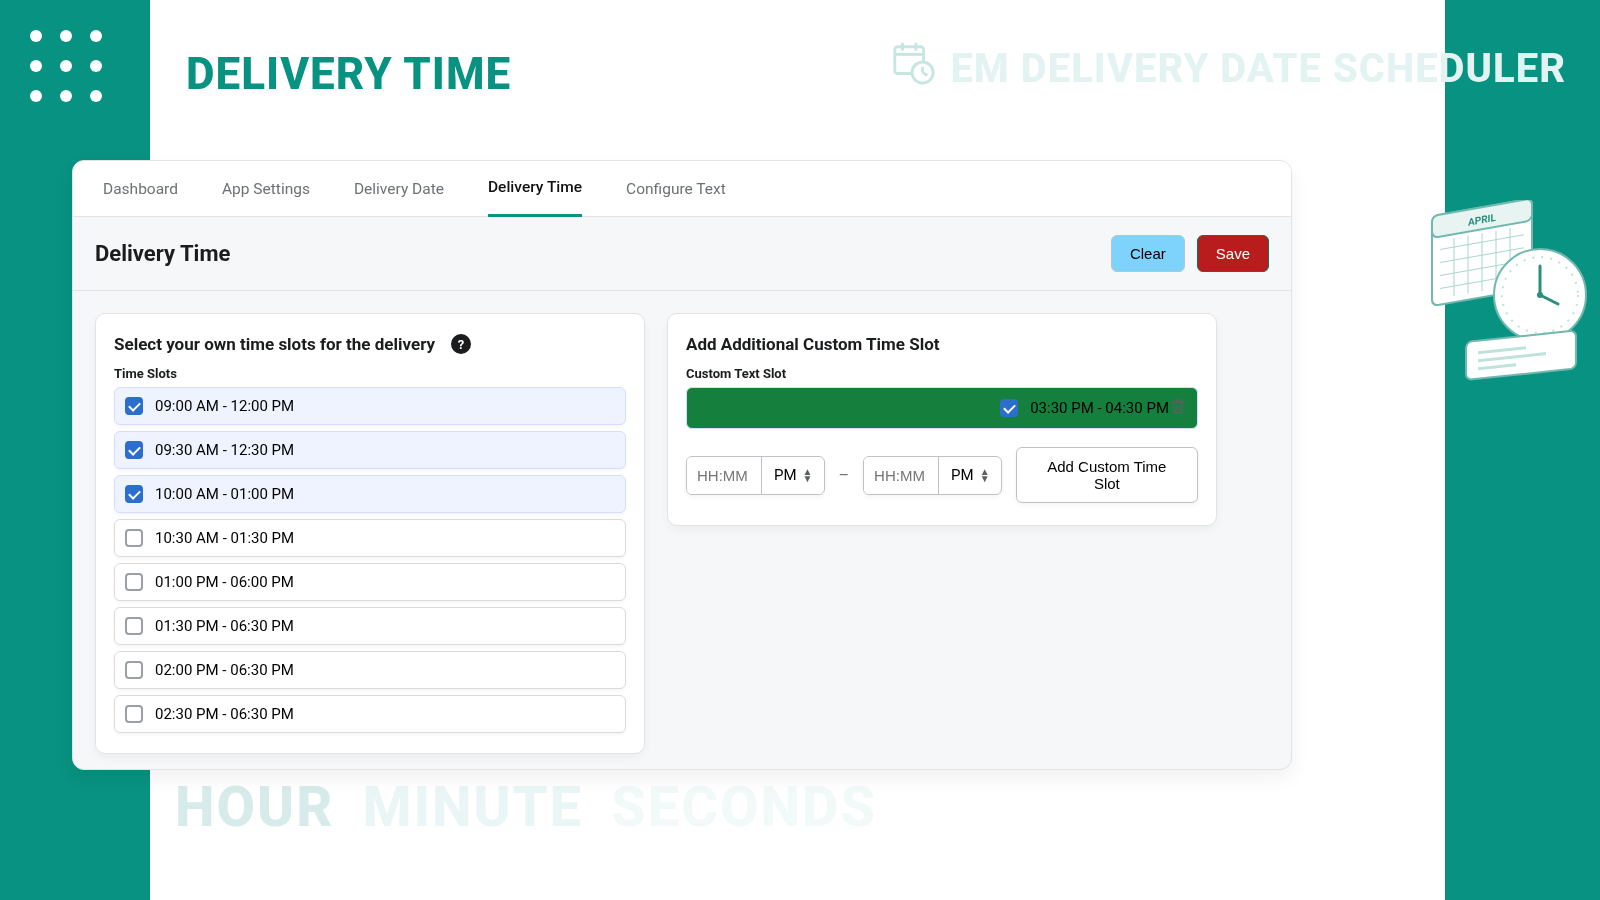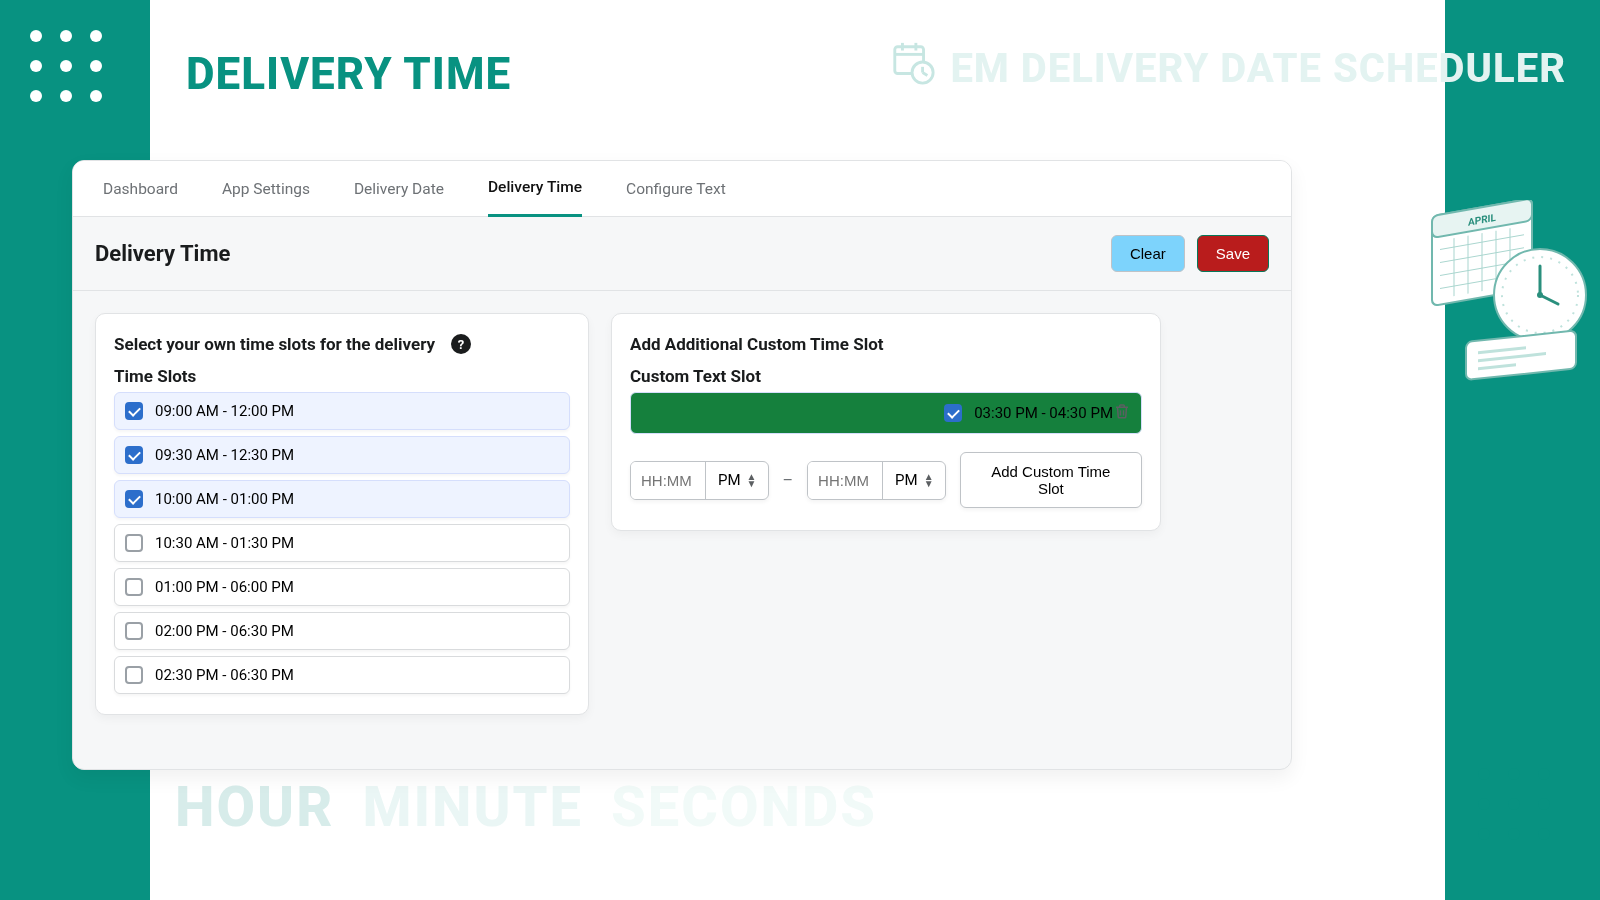--- a/index.html
+++ b/index.html
@@ -49,7 +49,7 @@
   .modal-body { display: flex; gap: 22px; padding: 22px; }
 
   .card { background: #fff; border-radius: 10px; border: 1px solid #e1e3e5; box-shadow: 0 4px 10px rgba(0,0,0,.04); }
-  .card-l { width: 494px; padding: 20px 18px 14px; }
+  .card-l { width: 550px; padding: 20px 18px 14px; }
   .card-r { width: 550px; padding: 20px 18px 22px; align-self: flex-start; }
 
   .card-title { font-size: 17px; font-weight: 700; color: #1a1c1d; display: flex; align-items: center; gap: 16px; margin-bottom: 12px; }

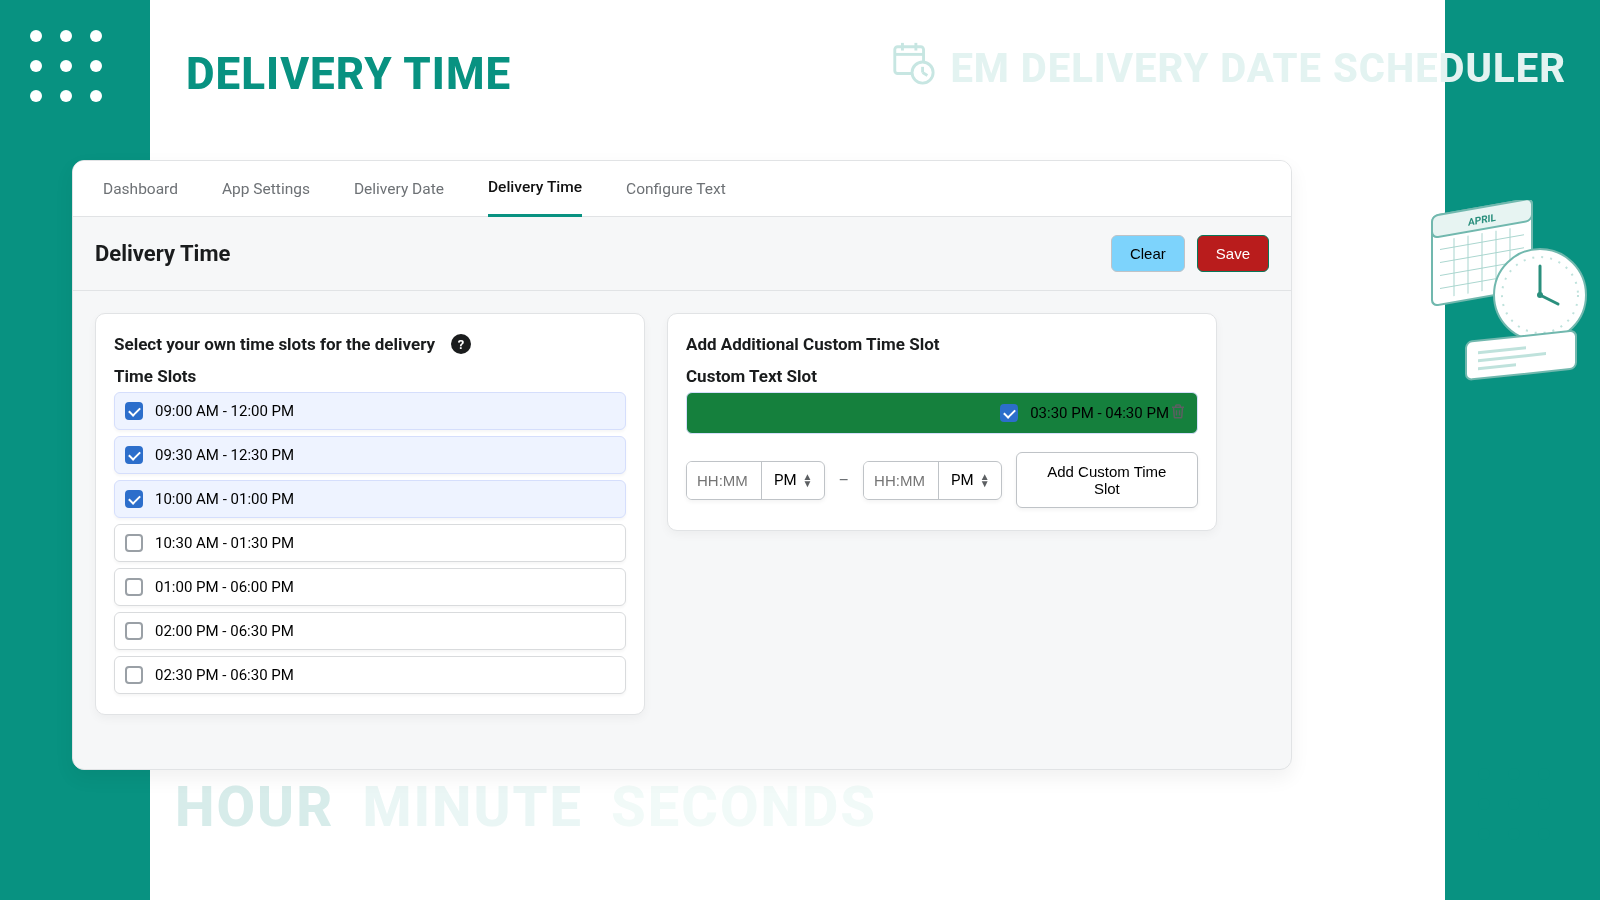--- a/index.html
+++ b/index.html
@@ -55,7 +55,7 @@
   .card-title { font-size: 17px; font-weight: 700; color: #1a1c1d; display: flex; align-items: center; gap: 16px; margin-bottom: 12px; }
   .help-icon { width: 20px; height: 20px; border-radius: 50%; background: #1a1c1d; color: #fff; font-size: 13px; font-weight: 700; display: inline-flex; align-items: center; justify-content: center; }
 
-  .subhead { font-size: 17px; font-weight: 700; color: #1a1c1d; margin-bottom: 6px; }
+  .subhead { font-size: 13px; font-weight: 700; color: #1a1c1d; margin-bottom: 6px; }
 
   .slot { display: flex; align-items: center; gap: 12px; border: 1px solid #d9dbdd; border-radius: 6px; padding: 9px 10px; margin-bottom: 6px; font-size: 15px; background: #fff; box-shadow: 0 2px 3px rgba(0,0,0,.04); }
   .slot.checked { background: #eef3ff; border-color: #d5defc; }

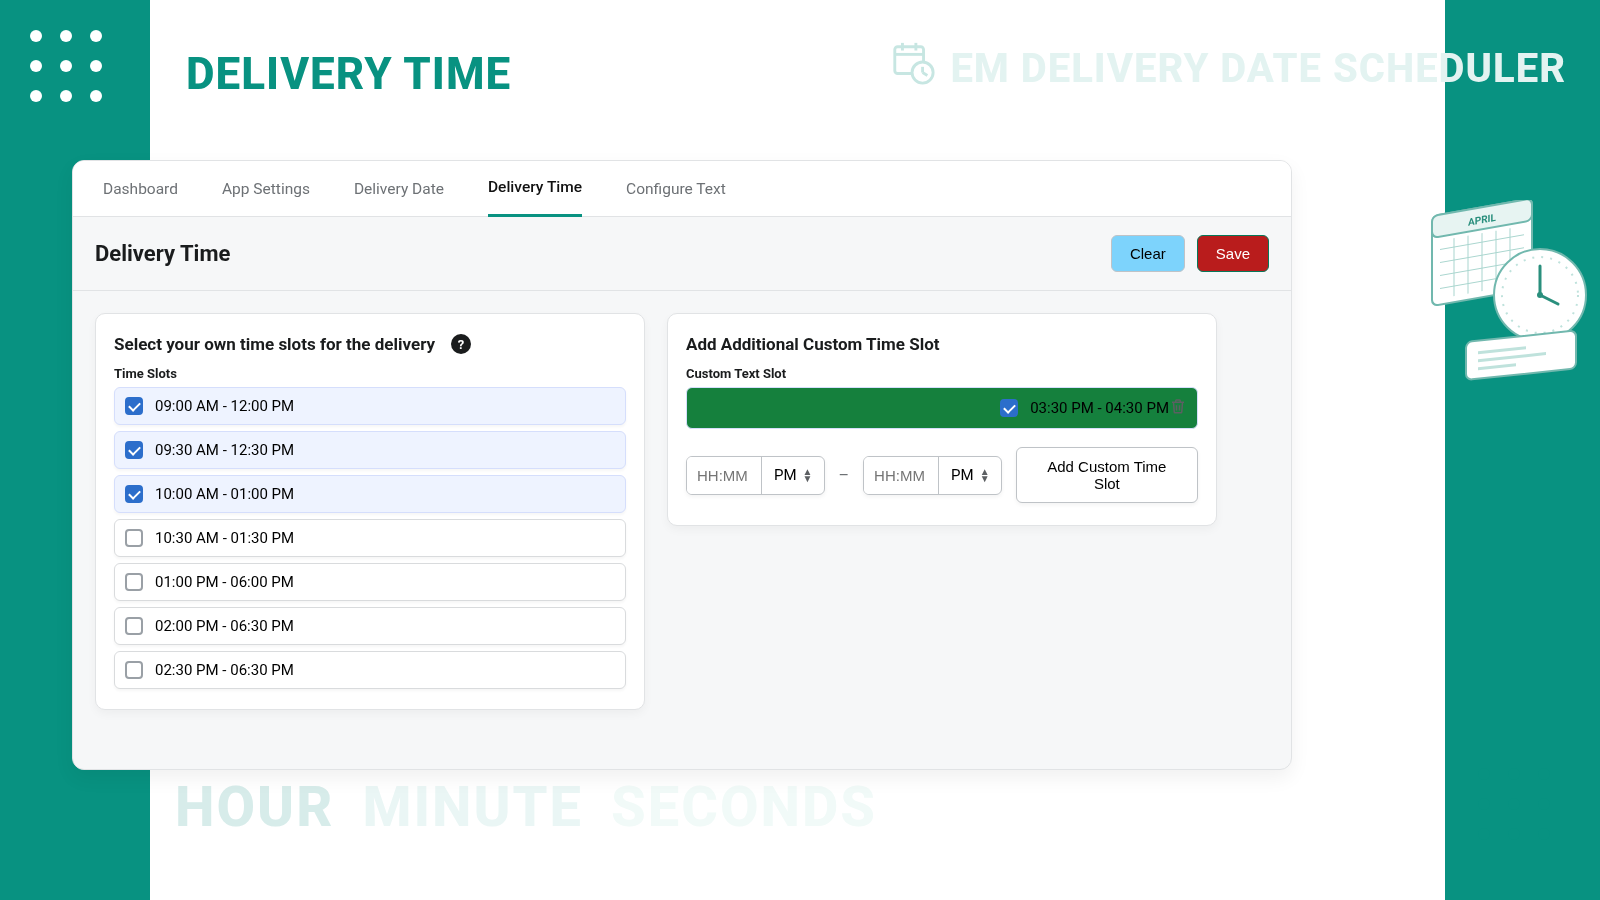--- a/index.html
+++ b/index.html
@@ -207,6 +207,10 @@
           </div>
           <div class="slot">
             <span class="chk"></span>
+            <span>01:30 PM - 06:30 PM</span>
+          </div>
+          <div class="slot">
+            <span class="chk"></span>
             <span>02:00 PM - 06:30 PM</span>
           </div>
           <div class="slot">

